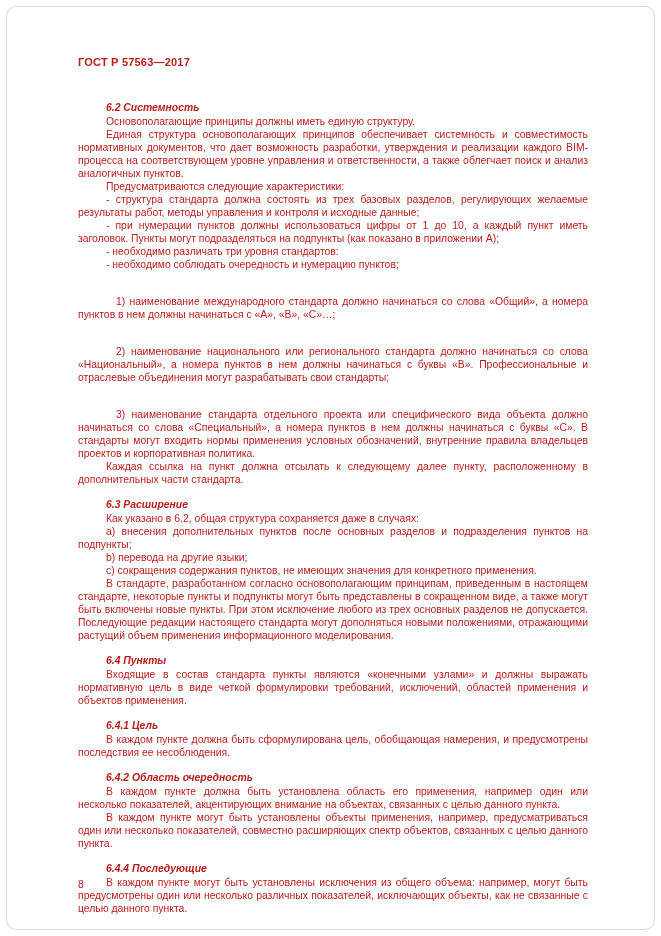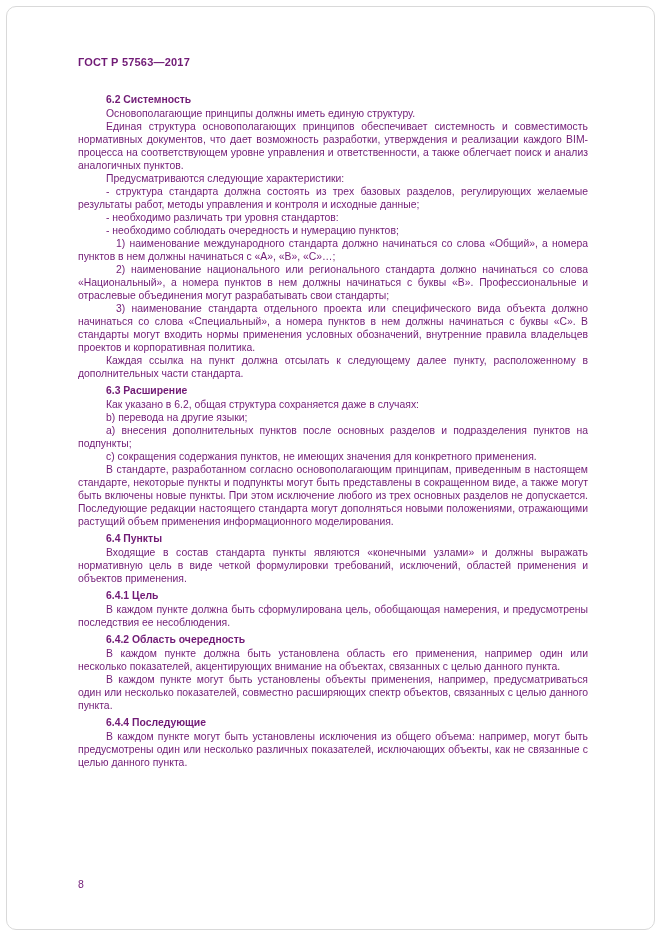--- a/index.html
+++ b/index.html
@@ -13,7 +13,7 @@
     height: 936px;
     background: #ffffff;
     font-family: "Liberation Sans", sans-serif;
-    color: #701a75;
+    color: #b91c1c;
     overflow: hidden;
     box-sizing: border-box;
   }

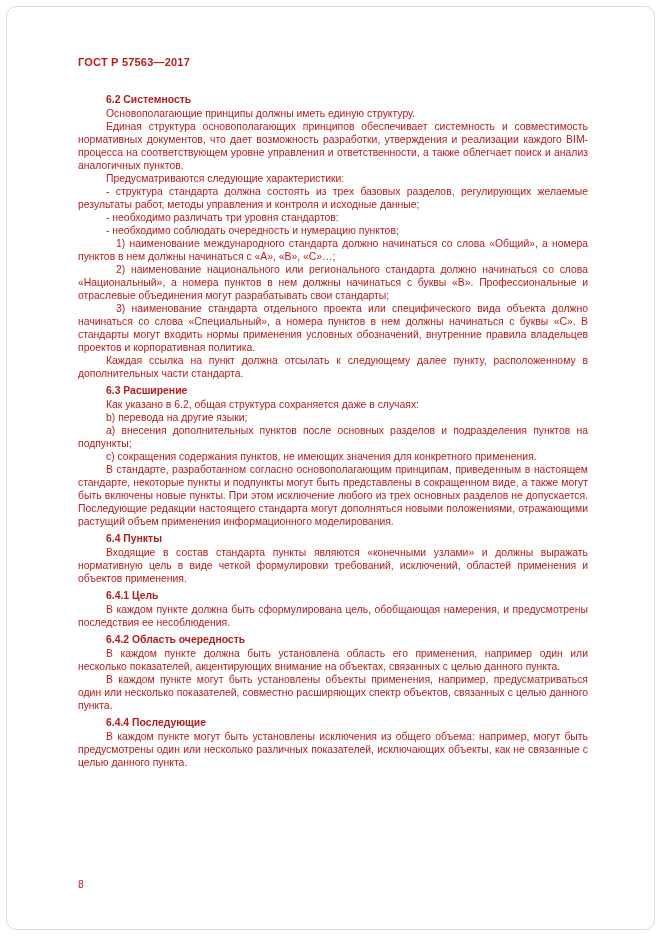--- a/index.html
+++ b/index.html
@@ -50,8 +50,9 @@
   .block.heading {
     font-weight: bold;
     text-align: left;
-    margin-top: 4px;
+    margin-top: 12px;
     margin-bottom: 1px;
+    font-style: italic;
   }
   .block.numlist {
     text-indent: 38px;

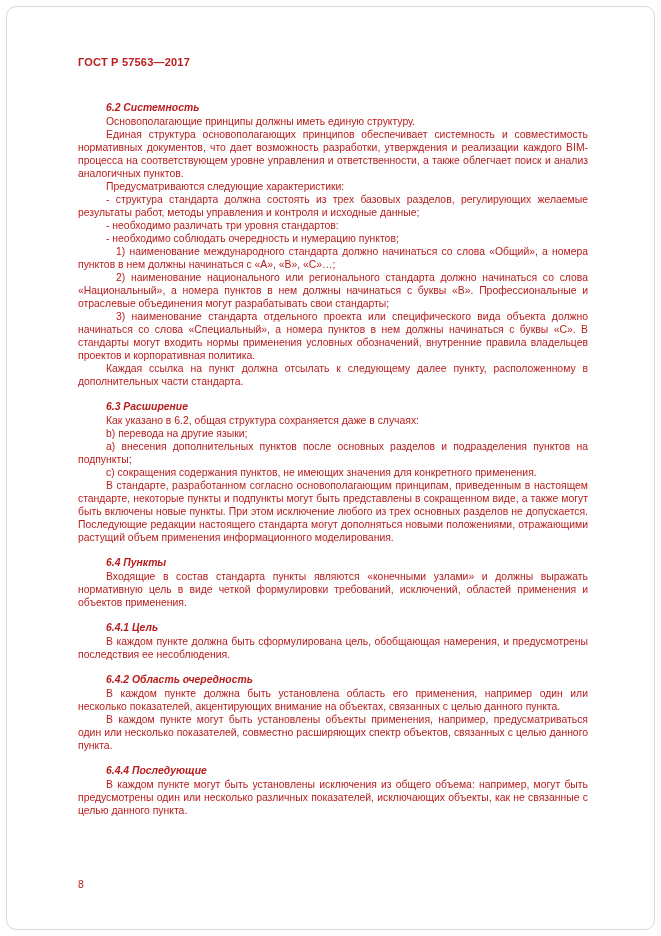--- a/index.html
+++ b/index.html
@@ -76,6 +76,7 @@
       <p class="block para">Единая структура основополагающих принципов обеспечивает системность и совместимость нормативных документов, что дает возможность разработки, утверждения и реализации каждого BIM-процесса на соответствующем уровне управления и ответственности, а также облегчает поиск и анализ аналогичных пунктов.</p>
       <p class="block para">Предусматриваются следующие характеристики:</p>
       <p class="block list">- структура стандарта должна состоять из трех базовых разделов, регулирующих желаемые результаты работ, методы управления и контроля и исходные данные;</p>
+      <p class="block list">- при нумерации пунктов должны использоваться цифры от 1 до 10, а каждый пункт иметь заголовок. Пункты могут подразделяться на подпункты (как показано в приложении А);</p>
       <p class="block list">- необходимо различать три уровня стандартов:</p>
       <p class="block list">- необходимо соблюдать очередность и нумерацию пунктов;</p>
       <p class="block numlist">1) наименование международного стандарта должно начинаться со слова «Общий», а номера пунктов в нем должны начинаться с «А», «В», «С»…;</p>

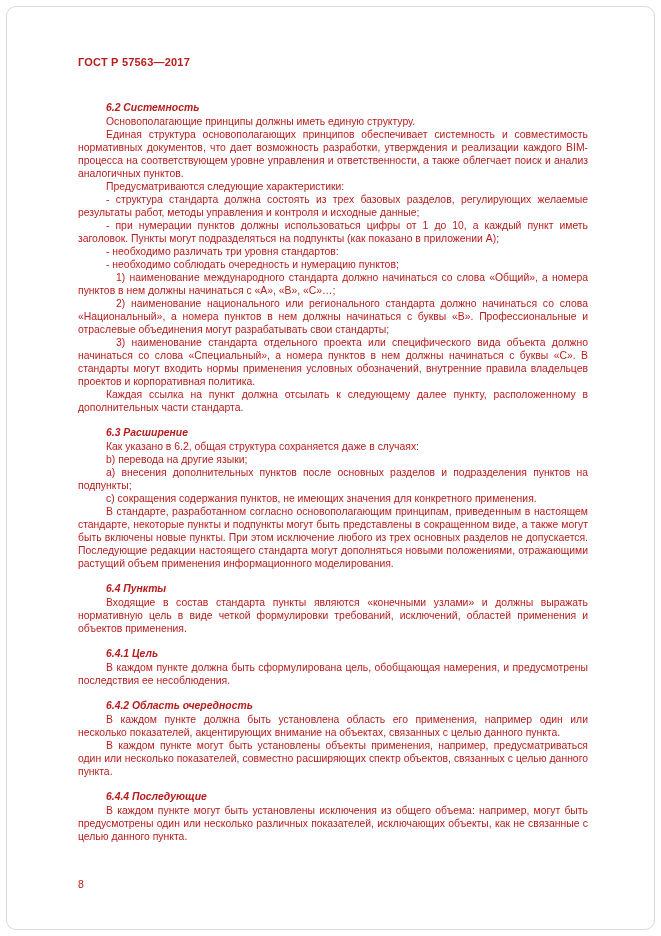--- a/index.html
+++ b/index.html
@@ -56,6 +56,7 @@
   }
   .block.numlist {
     text-indent: 38px;
+    margin-top: 24px;
   }
   .page-number {
     position: absolute;

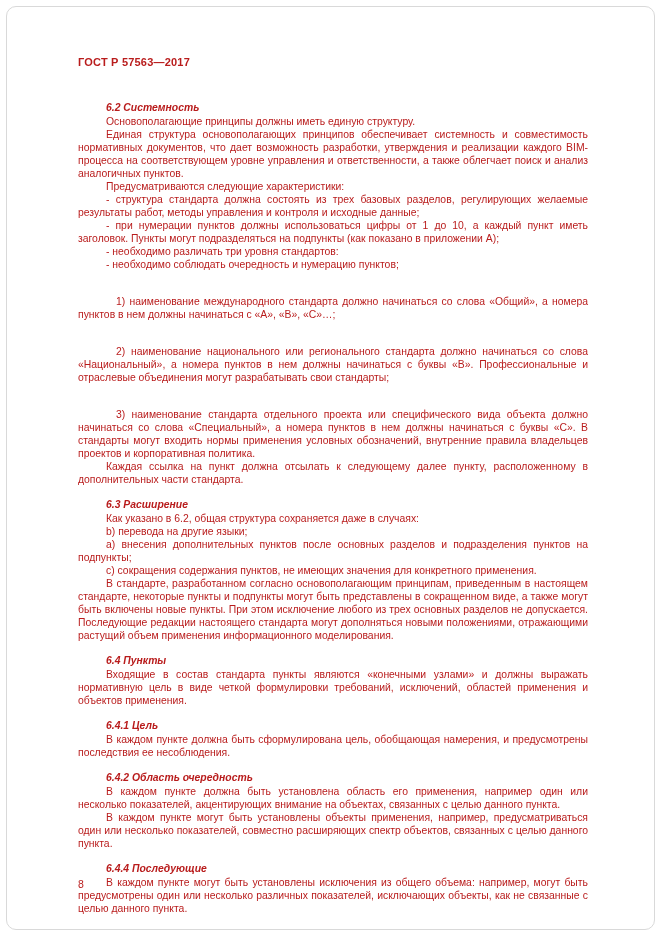--- a/index.html
+++ b/index.html
@@ -86,8 +86,8 @@
       <p class="block para">Каждая ссылка на пункт должна отсылать к следующему далее пункту, расположенному в дополнительных части стандарта.</p>
       <p class="block heading">6.3 Расширение</p>
       <p class="block para">Как указано в 6.2, общая структура сохраняется даже в случаях:</p>
+      <p class="block list">a) внесения дополнительных пунктов после основных разделов и подразделения пунктов на подпункты;</p>
       <p class="block list">b) перевода на другие языки;</p>
-      <p class="block list">a) внесения дополнительных пунктов после основных разделов и подразделения пунктов на подпункты;</p>
       <p class="block list">c) сокращения содержания пунктов, не имеющих значения для конкретного применения.</p>
       <p class="block para">В стандарте, разработанном согласно основополагающим принципам, приведенным в настоящем стандарте, некоторые пункты и подпункты могут быть представлены в сокращенном виде, а также могут быть включены новые пункты. При этом исключение любого из трех основных разделов не допускается. Последующие редакции настоящего стандарта могут дополняться новыми положениями, отражающими растущий объем применения информационного моделирования.</p>
       <p class="block heading">6.4 Пункты</p>

